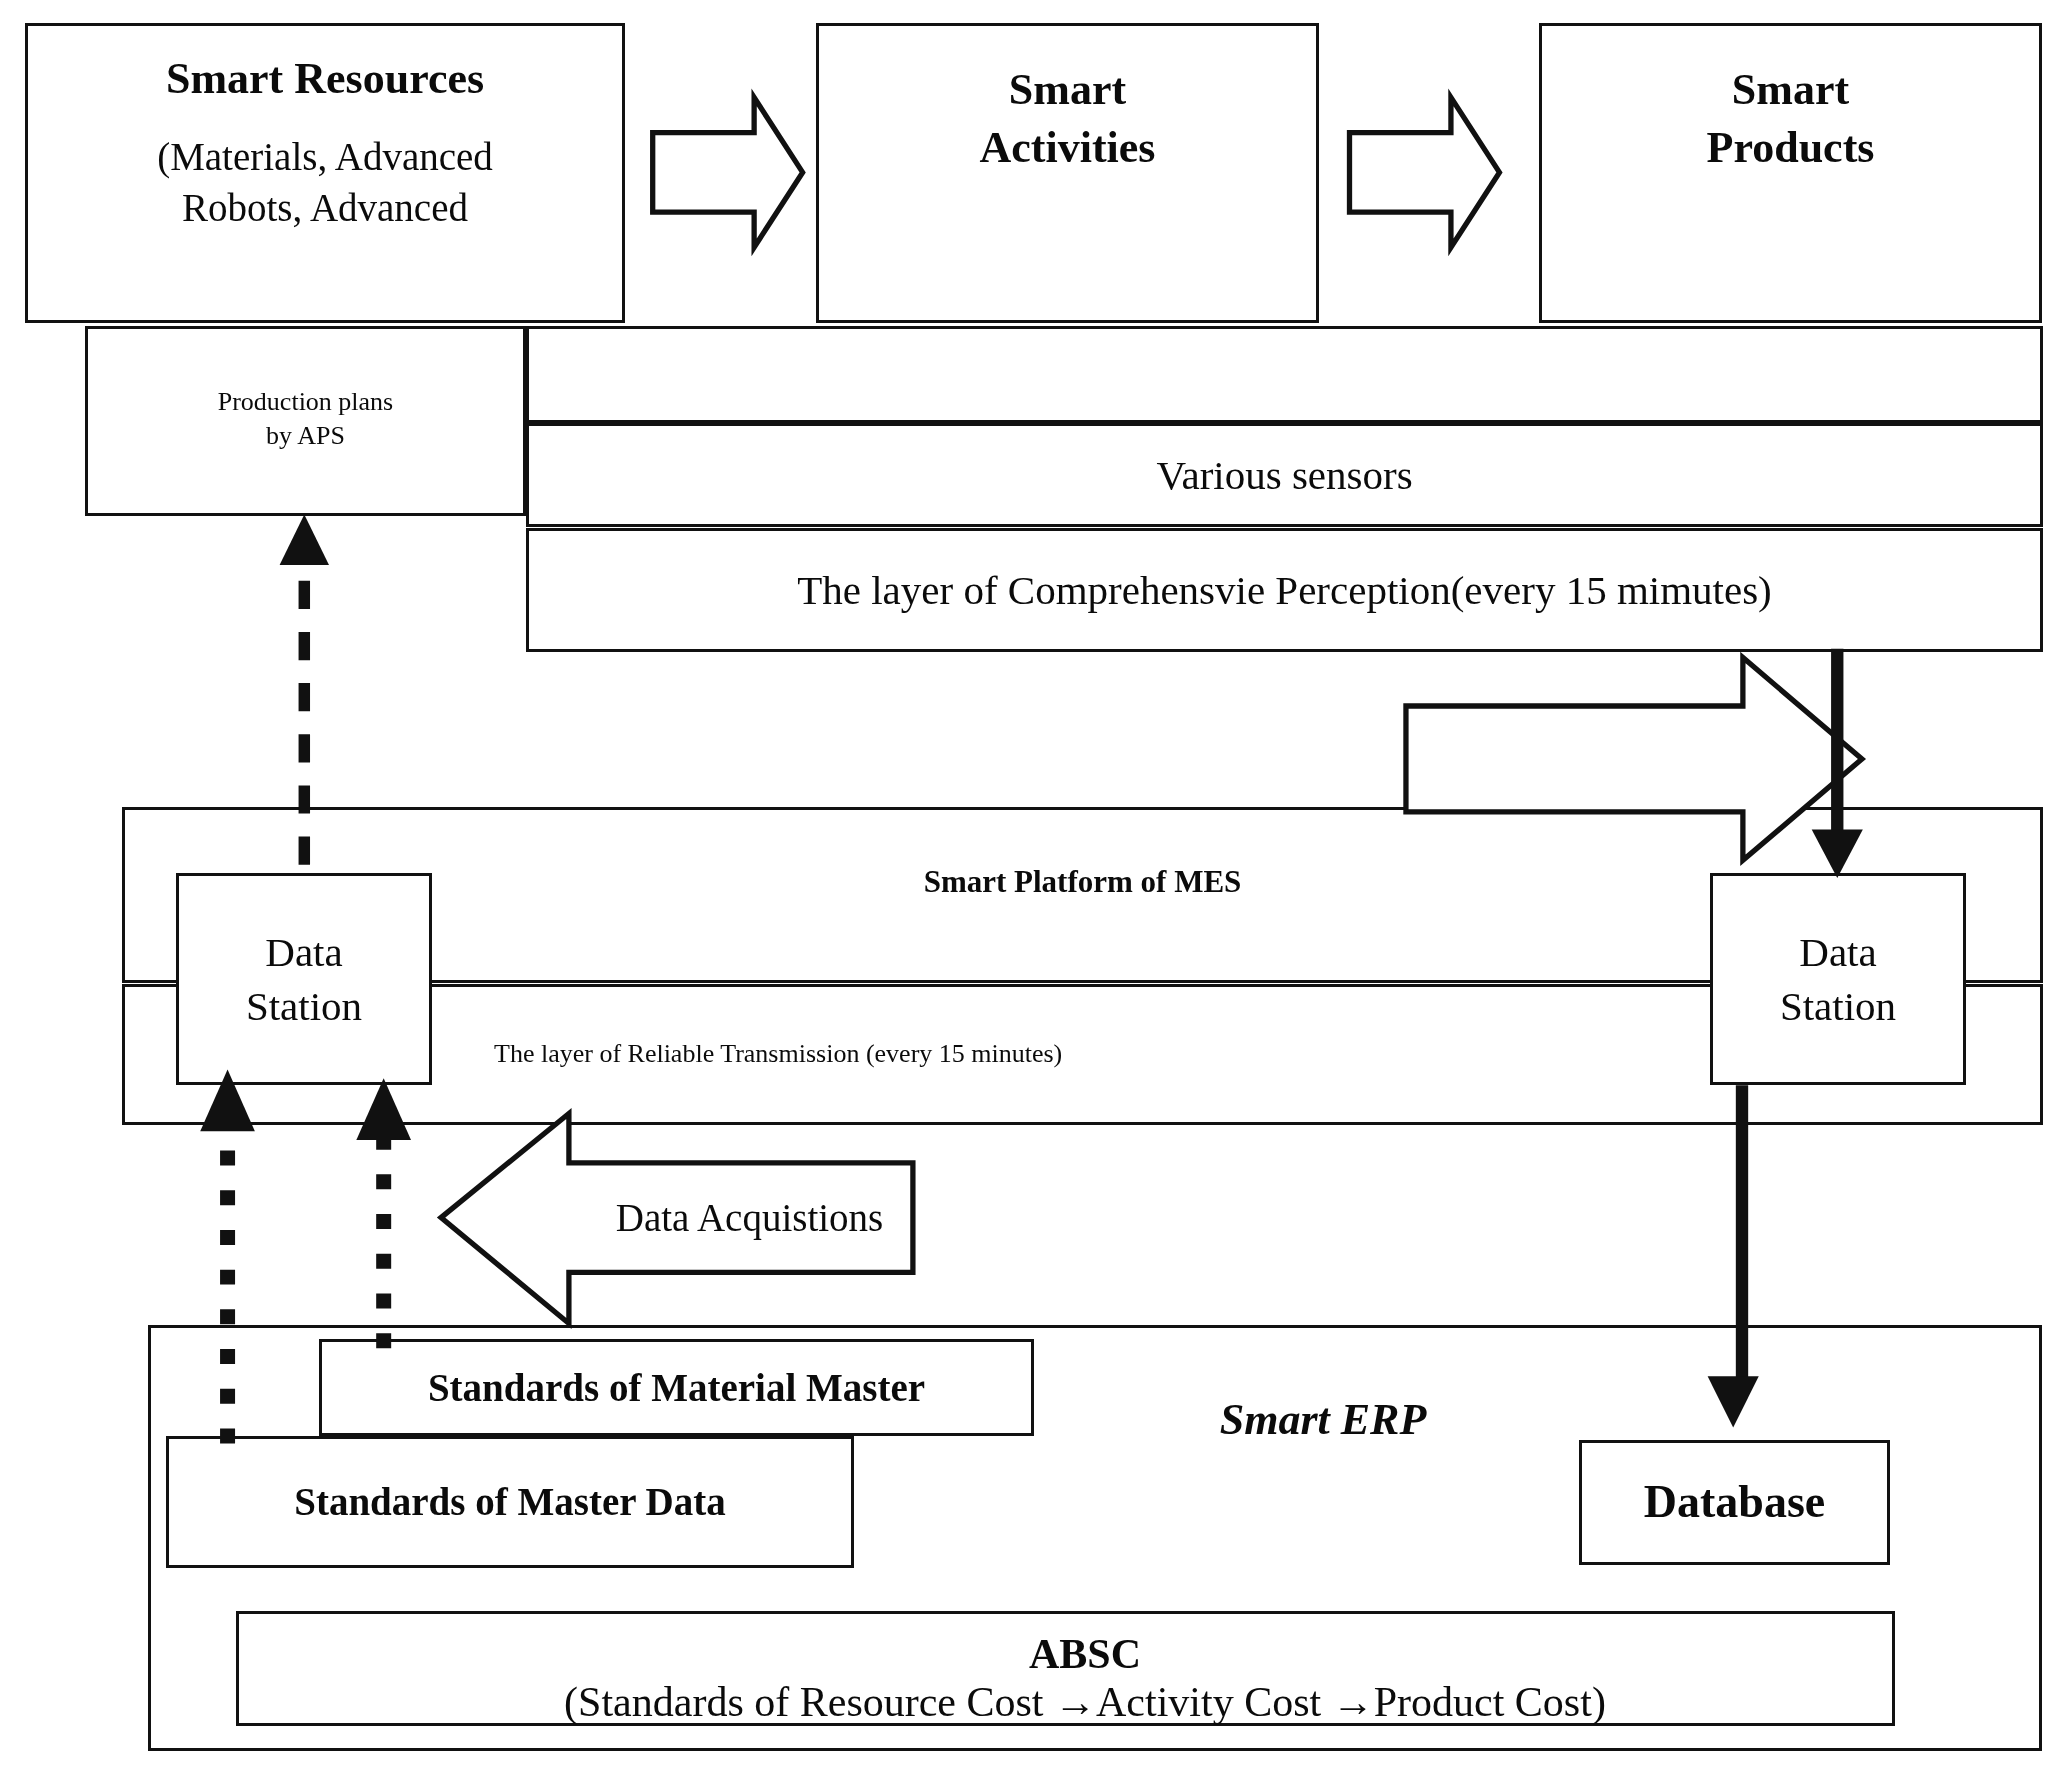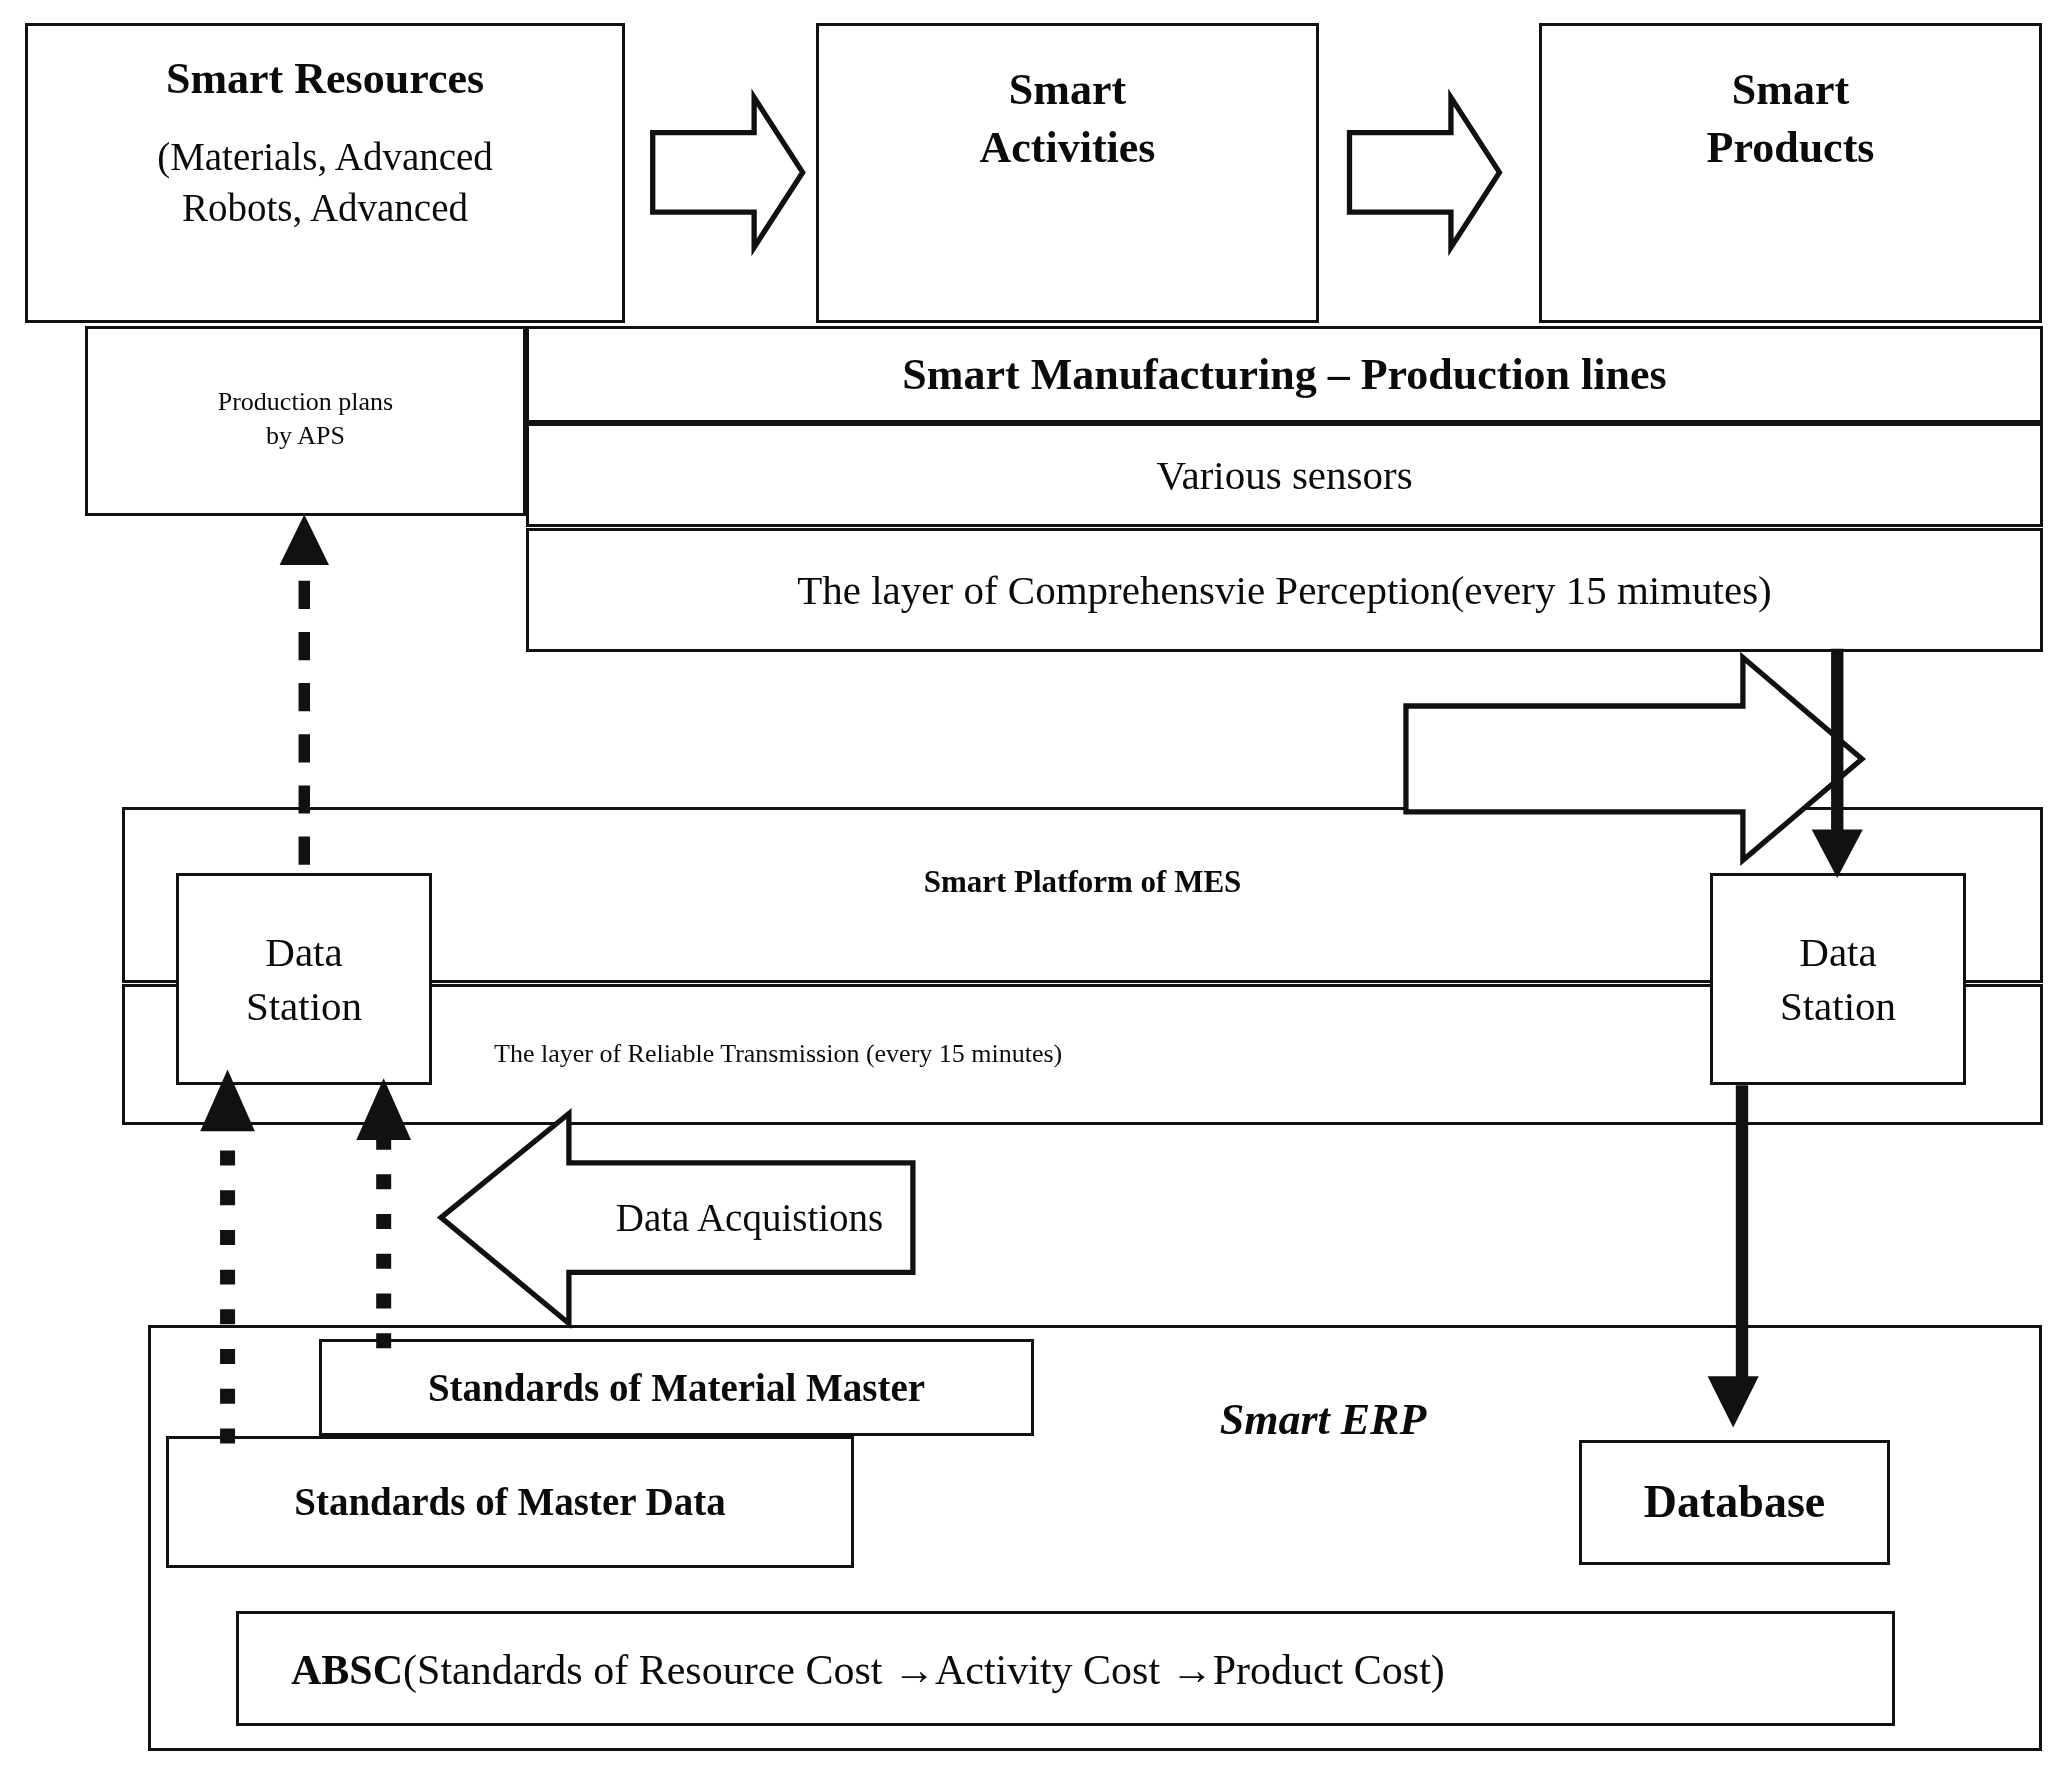--- a/index.html
+++ b/index.html
@@ -34,7 +34,6 @@
 by APS</div>
 
   <div class="box" style="left:526px;top:326px;width:1517px;height:97px;"></div>
-  <div class="lbl bold" style="left:526px;top:333px;width:1517px;height:85px;font-size:44px;">Smart Manufacturing – Production lines</div>
 
   <div class="box" style="left:526px;top:423px;width:1517px;height:104px;"></div>
   <div class="lbl" style="left:526px;top:423px;width:1517px;height:104px;font-size:41px;">Various sensors</div>

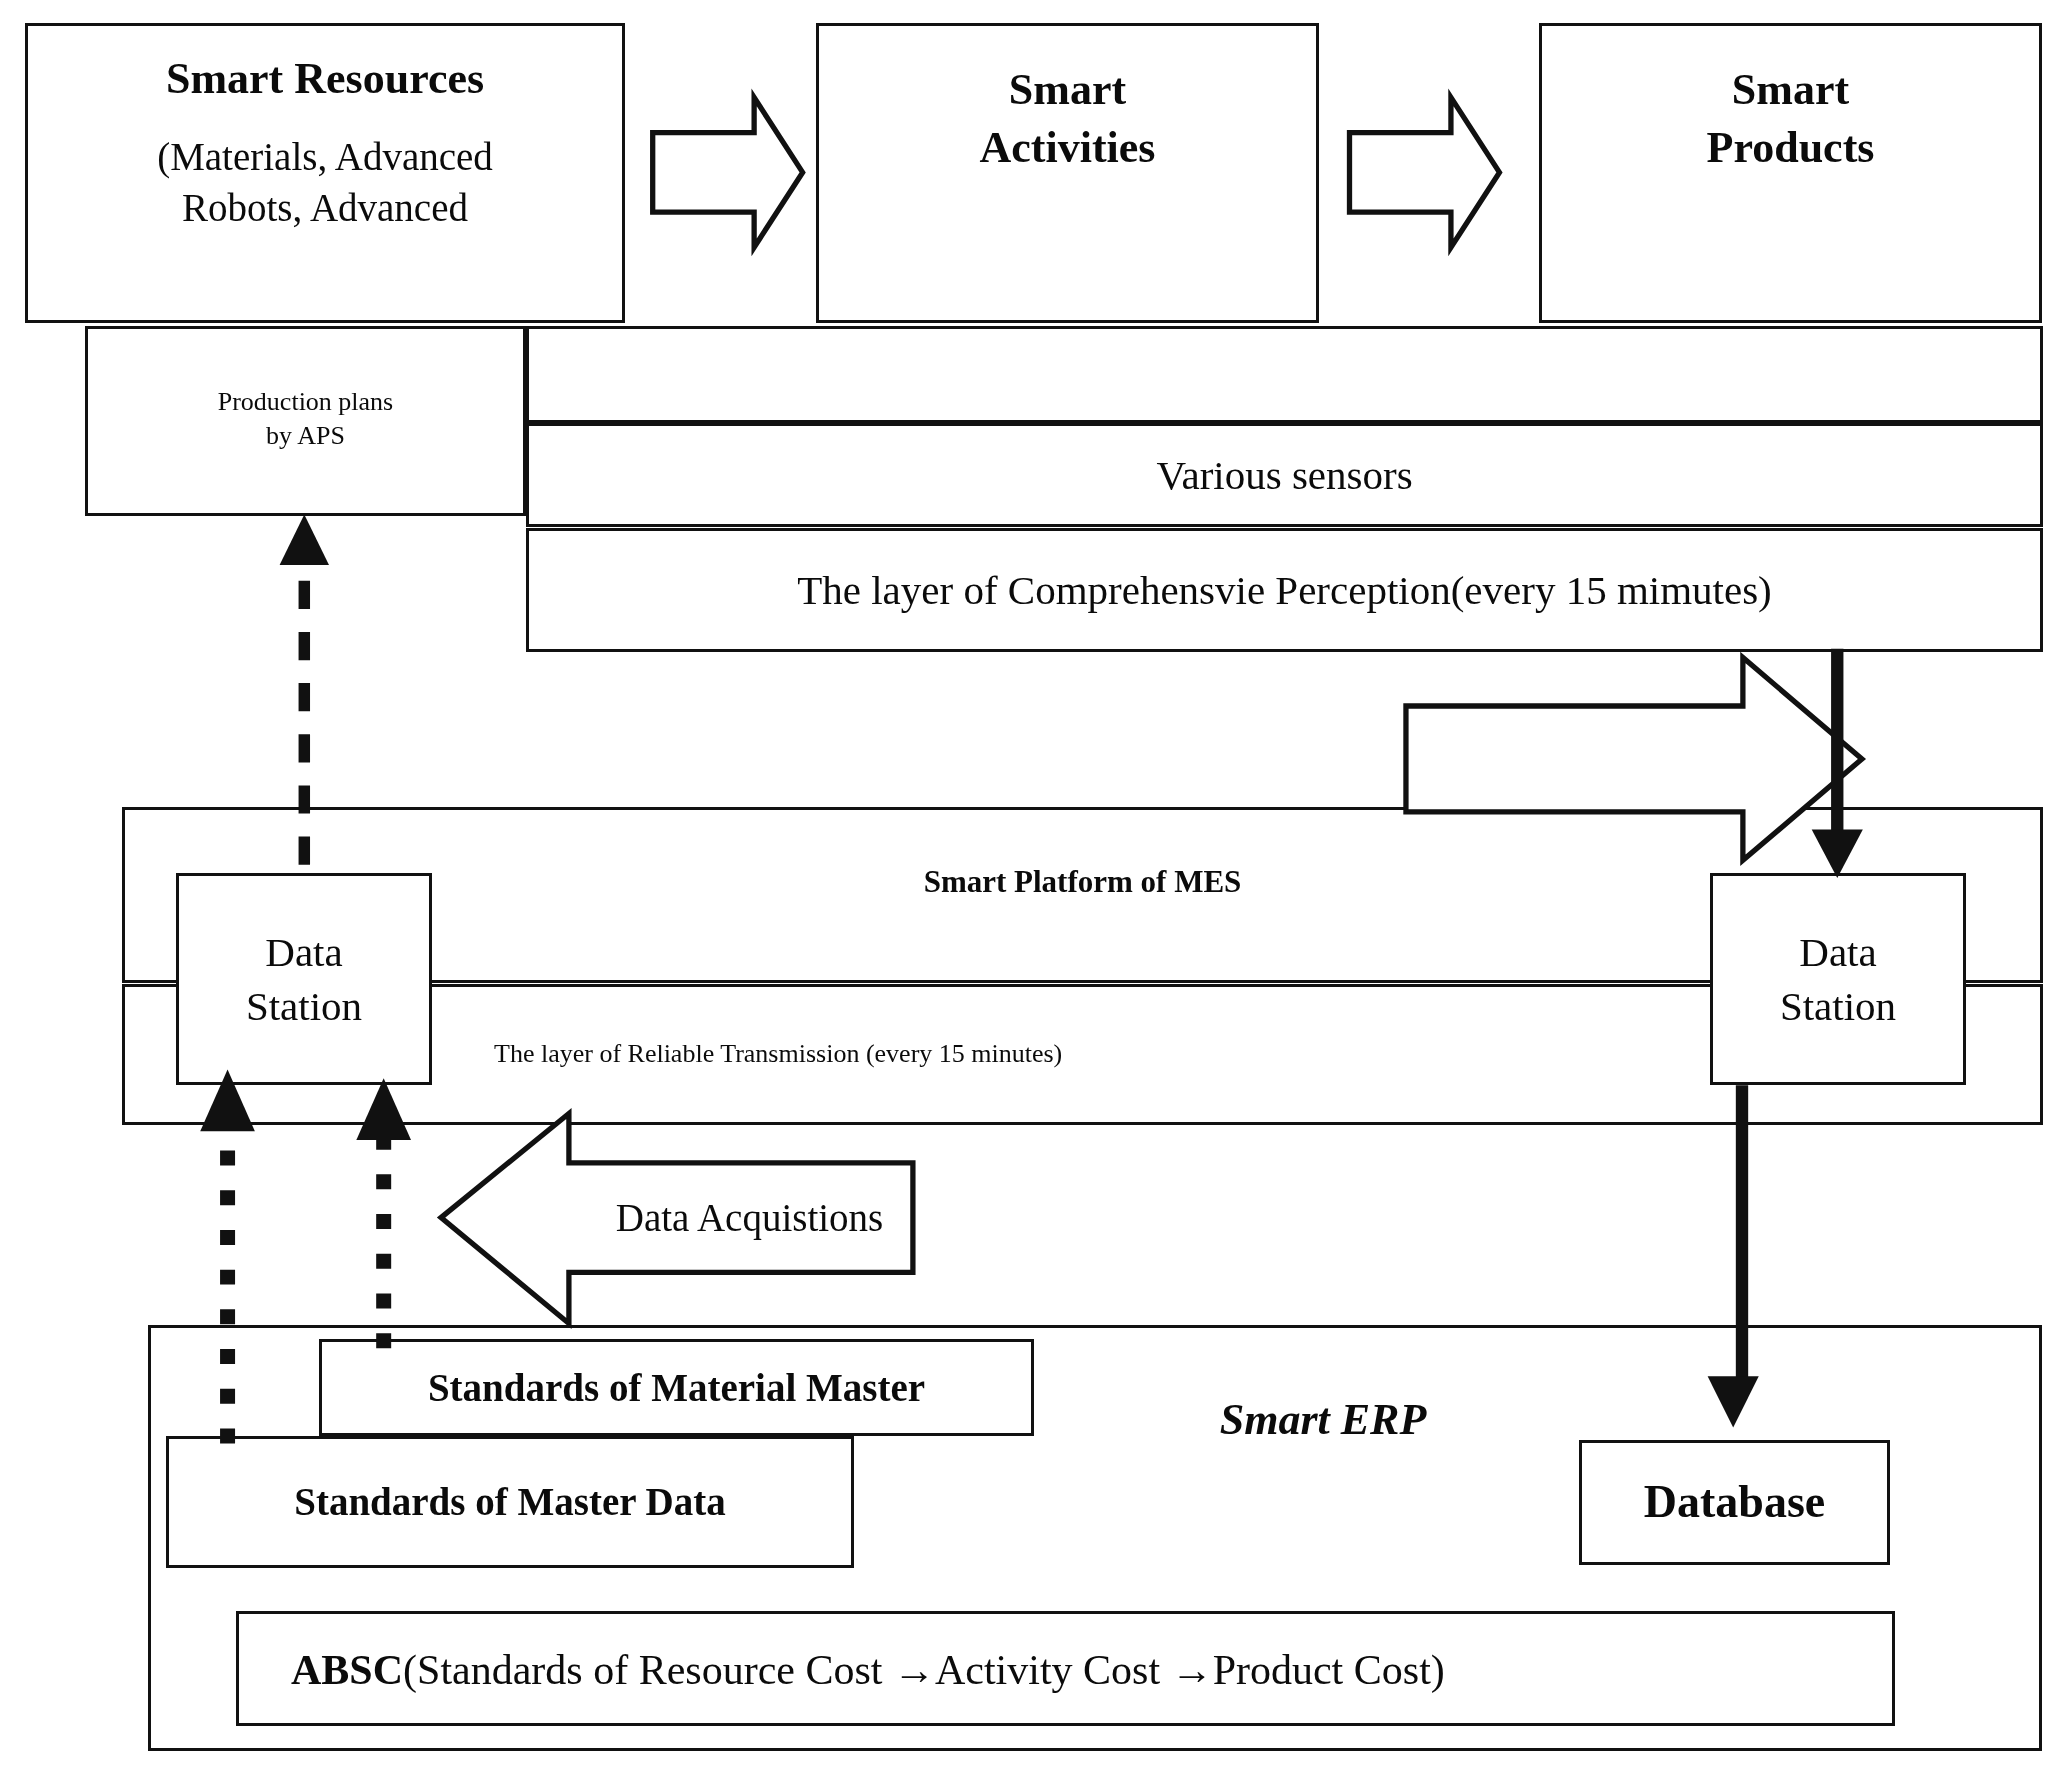--- a/index.html
+++ b/index.html
@@ -68,7 +68,7 @@
   <div class="lbl bold" style="left:1579px;top:1440px;width:311px;height:125px;font-size:46px;">Database</div>
 
   <div class="box" style="left:236px;top:1611px;width:1659px;height:115px;"></div>
-  <div style="position:absolute;left:291px;top:1630px;width:1588px;height:79px;display:flex;align-items:center;font-size:42px;">
+  <div style="position:absolute;left:291px;top:1630px;width:1588px;height:79px;display:flex;align-items:center;font-size:42px;flex-direction:column;">
     <span class="bold">ABSC</span>
       <span> (Standards of Resource Cost →Activity Cost →Product Cost)</span>
   </div>

